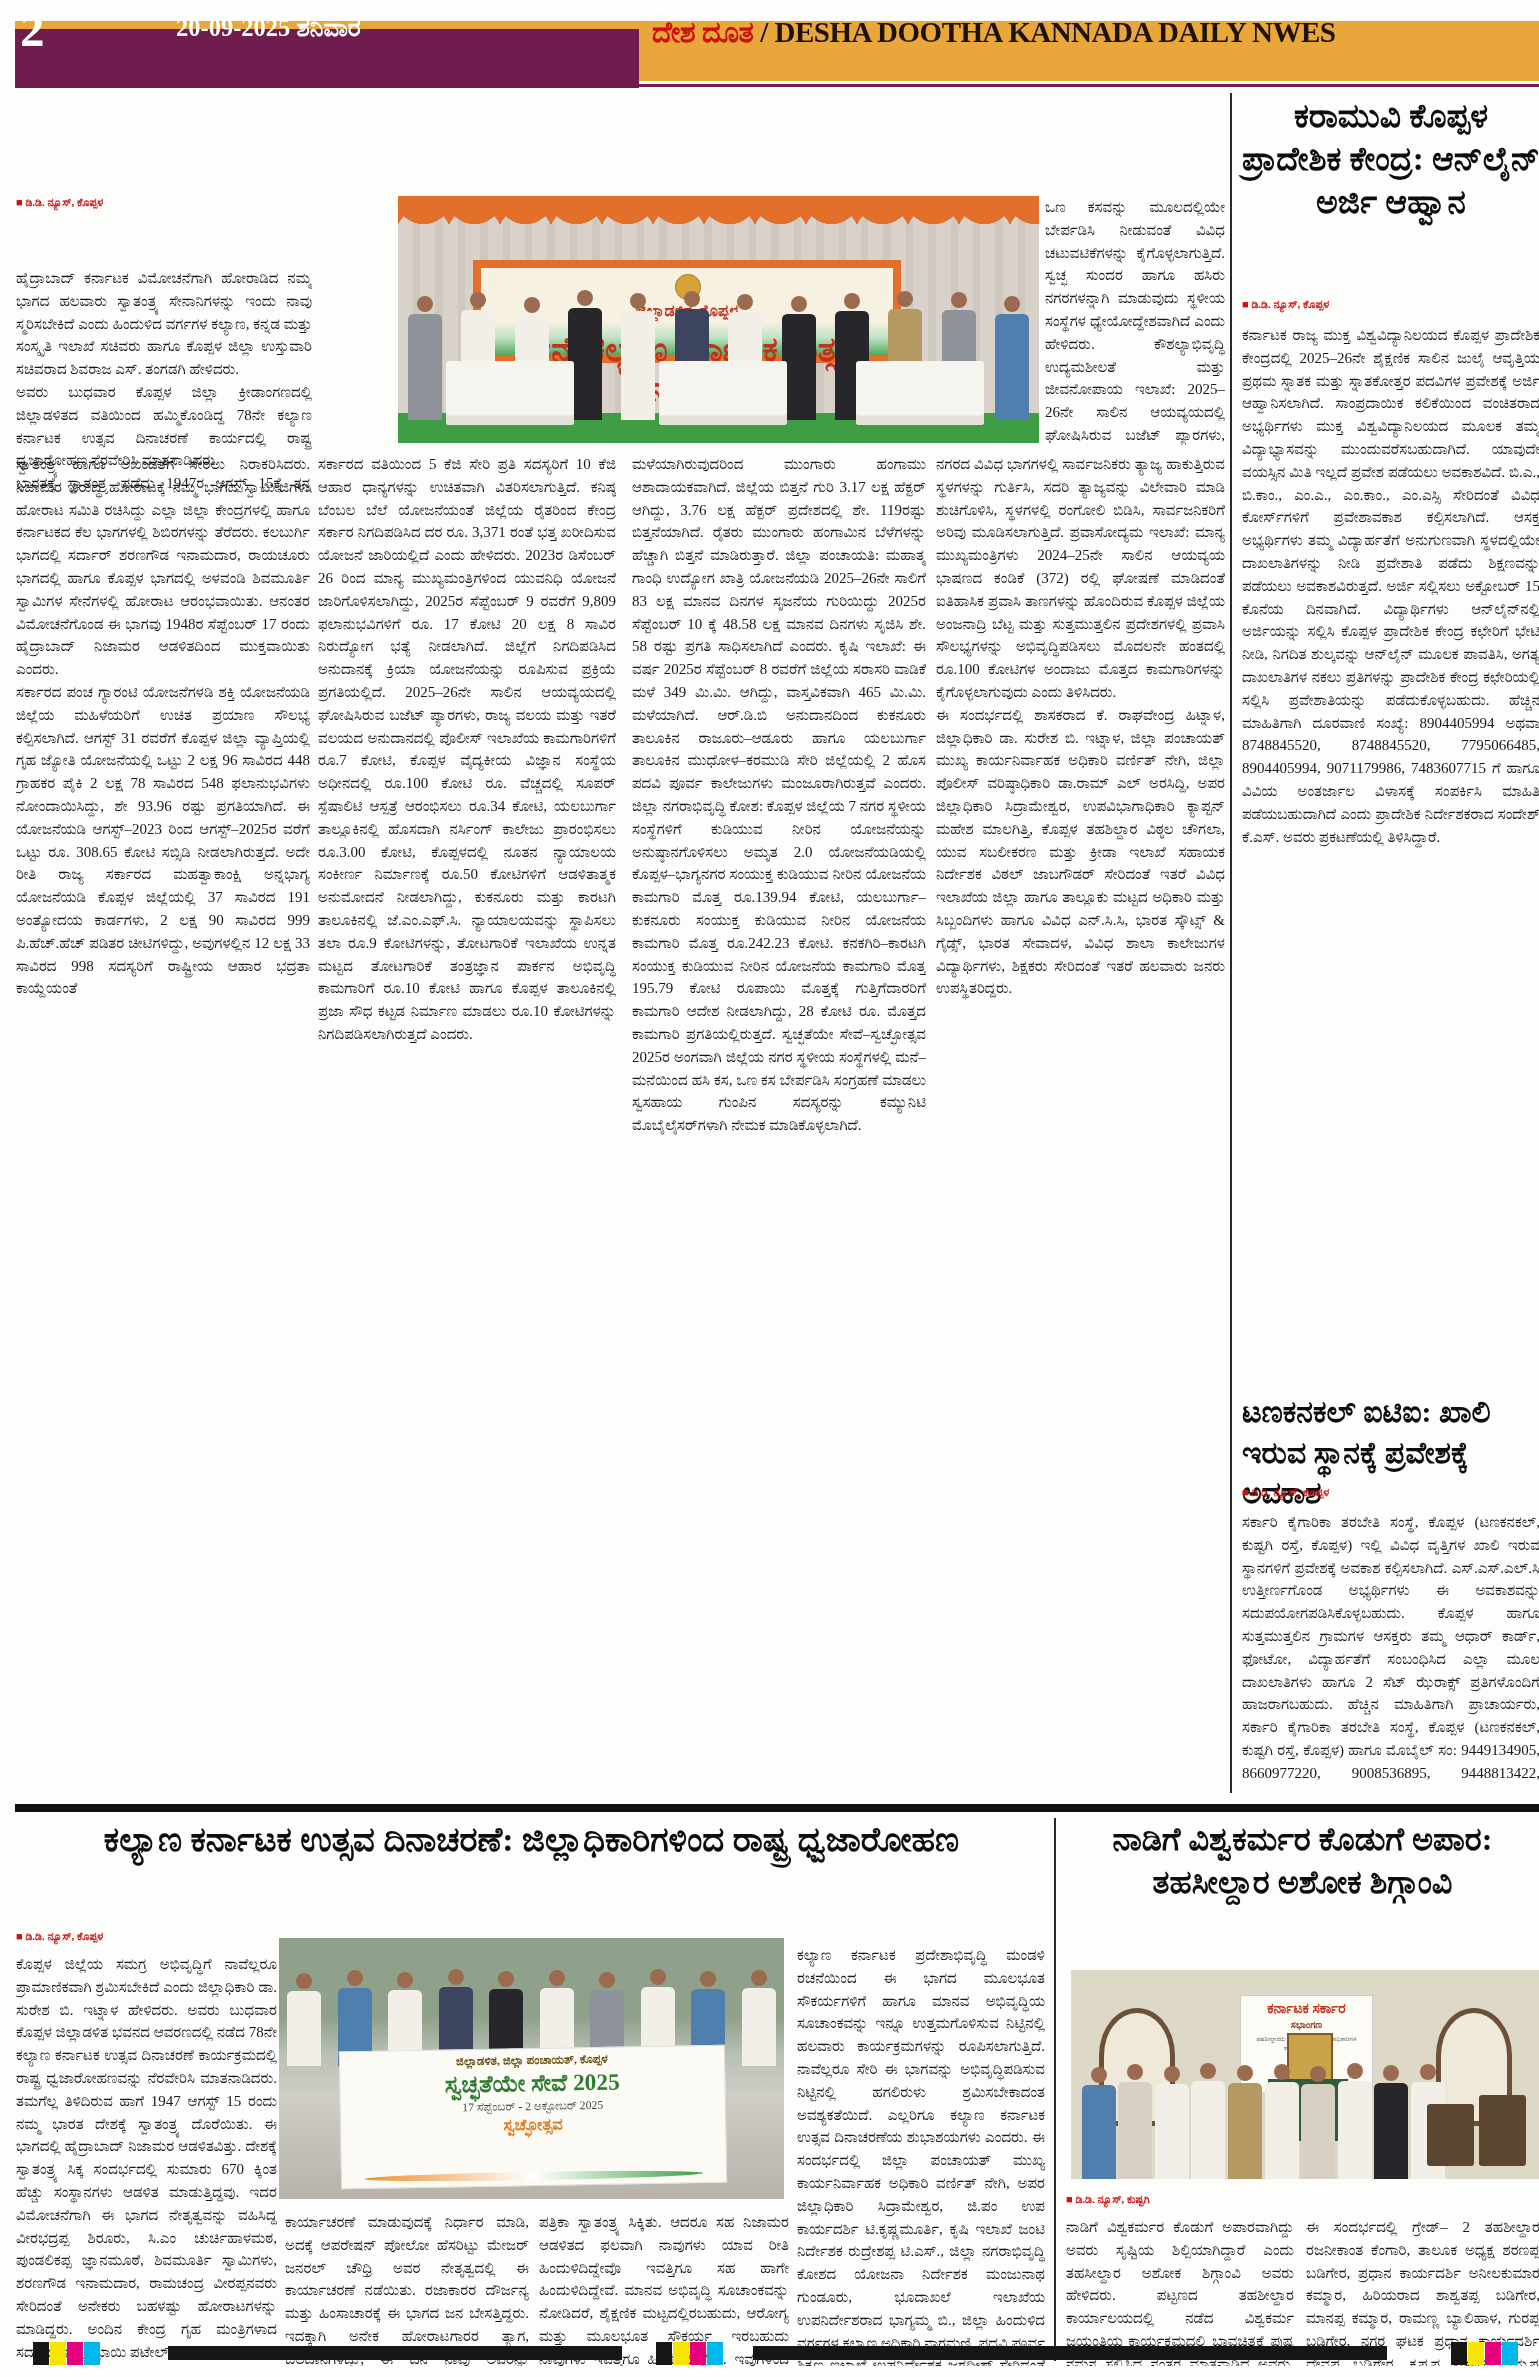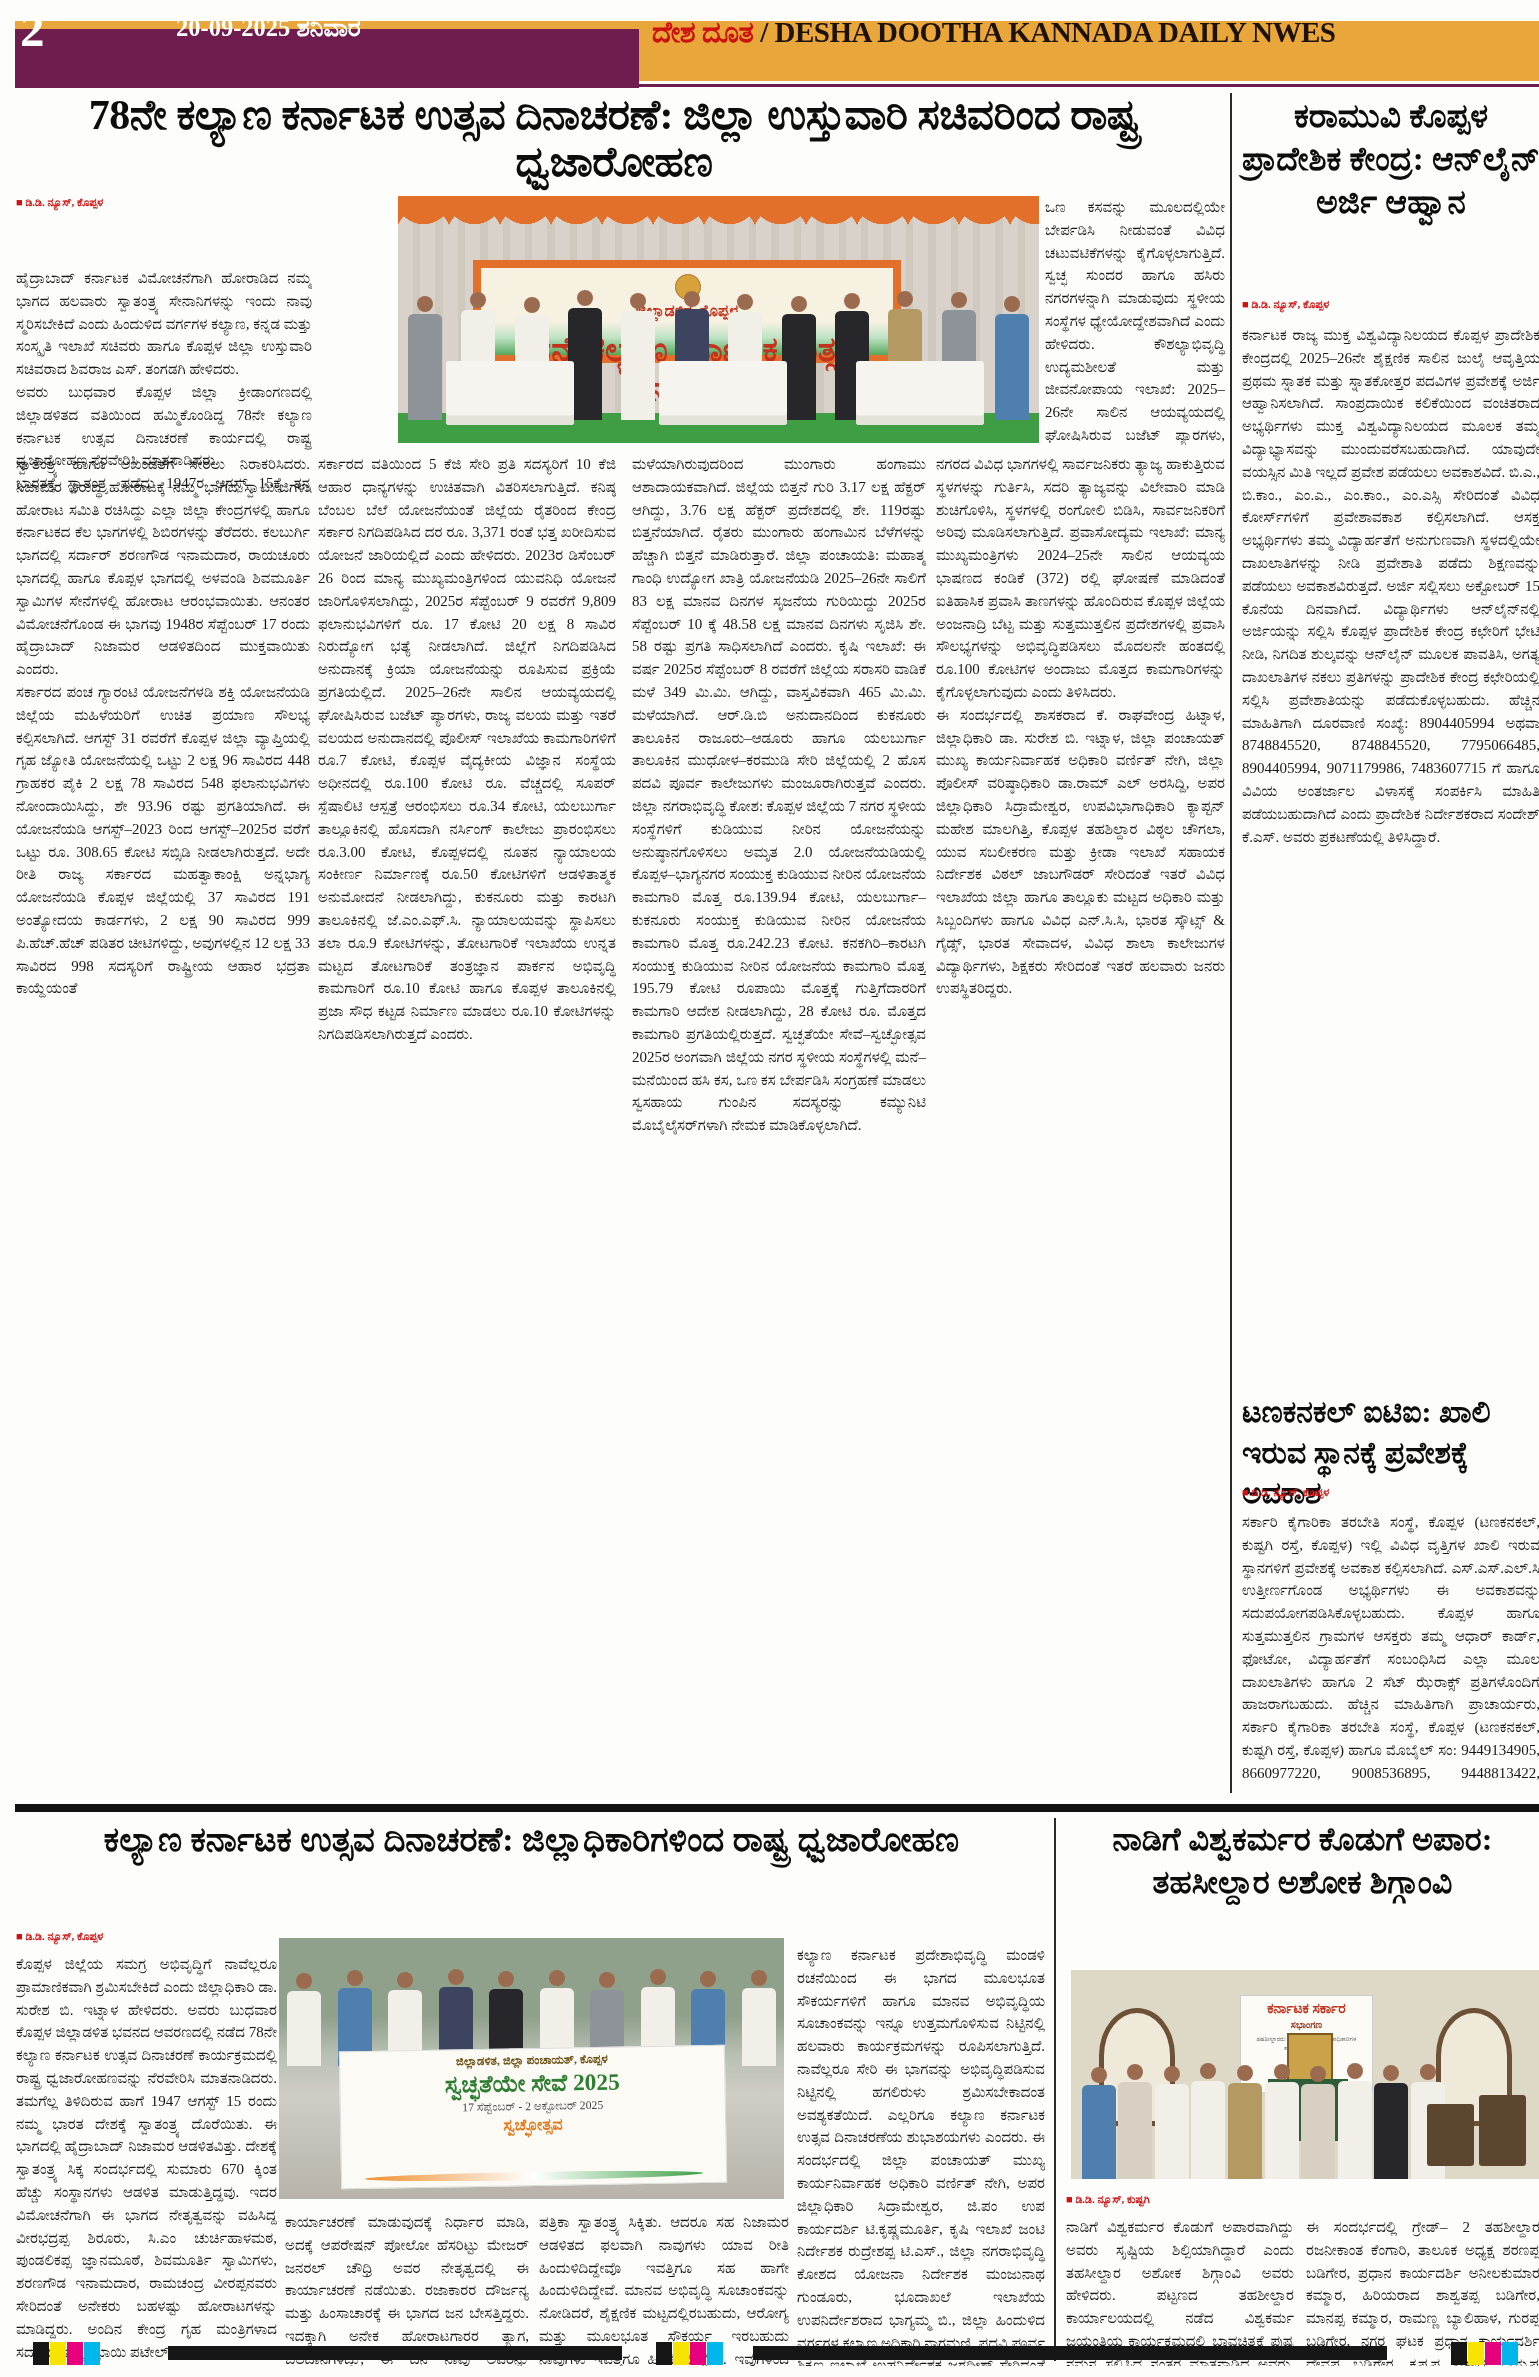--- a/index.html
+++ b/index.html
@@ -91,7 +91,6 @@
   <div class="masthead"><span class="kn">ದೇಶ ದೂತ</span><span> / DESHA DOOTHA KANNADA DAILY NWES</span></div>
   <div class="mast-rule"></div>
 
-  <div class="h-main">78ನೇ ಕಲ್ಯಾಣ ಕರ್ನಾಟಕ ಉತ್ಸವ ದಿನಾಚರಣೆ: ಜಿಲ್ಲಾ ಉಸ್ತುವಾರಿ ಸಚಿವರಿಂದ ರಾಷ್ಟ್ರ ಧ್ವಜಾರೋಹಣ</div>
 
   <div class="byline" style="position:absolute;left:16px;top:196px;">■ ಡಿ.ಡಿ. ನ್ಯೂಸ್, ಕೊಪ್ಪಳ</div>
   <div class="col" style="left:16px;top:219px;width:296px;height:227px;margin-top:48px;">ಹೈದ್ರಾಬಾದ್ ಕರ್ನಾಟಕ ವಿಮೋಚನೆಗಾಗಿ ಹೋರಾಡಿದ ನಮ್ಮ ಭಾಗದ ಹಲವಾರು ಸ್ವಾತಂತ್ರ್ಯ ಸೇನಾನಿಗಳನ್ನು ಇಂದು ನಾವು ಸ್ಮರಿಸಬೇಕಿದೆ ಎಂದು ಹಿಂದುಳಿದ ವರ್ಗಗಳ ಕಲ್ಯಾಣ, ಕನ್ನಡ ಮತ್ತು ಸಂಸ್ಕೃತಿ ಇಲಾಖೆ ಸಚಿವರು ಹಾಗೂ ಕೊಪ್ಪಳ ಜಿಲ್ಲಾ ಉಸ್ತುವಾರಿ ಸಚಿವರಾದ ಶಿವರಾಜ ಎಸ್. ತಂಗಡಗಿ ಹೇಳಿದರು.

